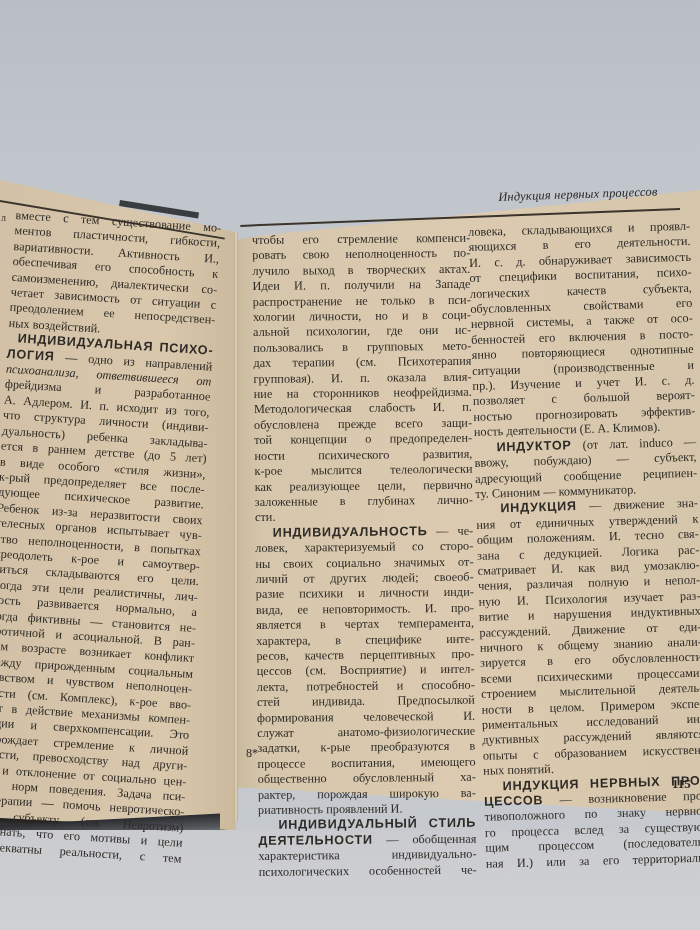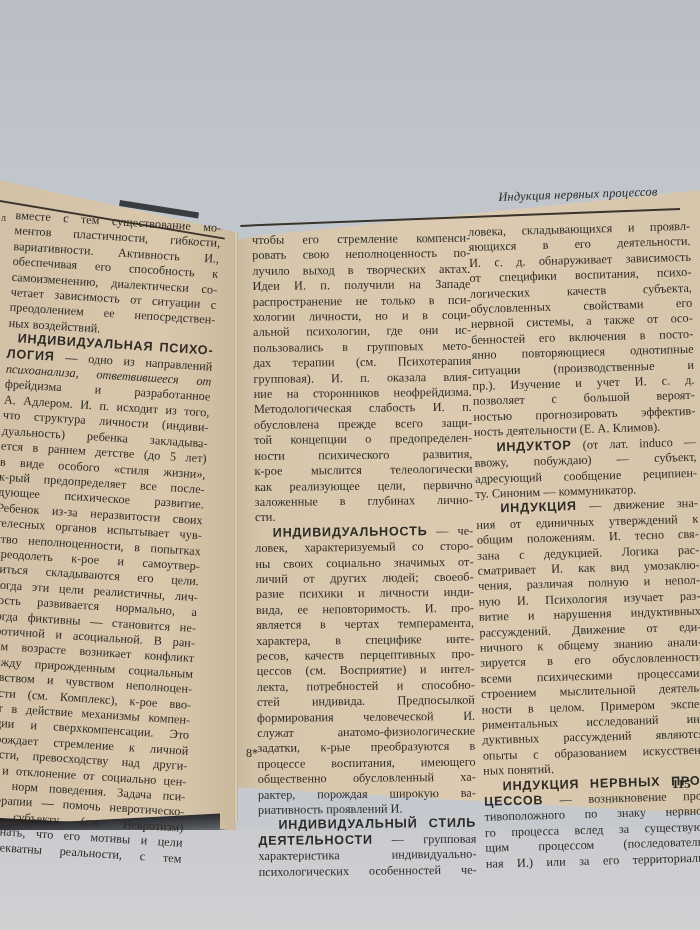--- a/index.html
+++ b/index.html
@@ -169,7 +169,7 @@
   <span class="line">рактер, порождая широкую ва-</span>
   <span class="line last">риативность проявлений И.</span>
   <span class="line">&nbsp;&nbsp;<span class="term">ИНДИВИДУАЛЬНЫЙ СТИЛЬ</span></span>
-  <span class="line"><span class="term">ДЕЯТЕЛЬНОСТИ</span> <span>— групповая</span></span>
+  <span class="line"><span class="term">ДЕЯТЕЛЬНОСТИ</span> <span>— обобщенная</span></span>
   <span class="line">характеристика индивидуально-</span>
   <span class="line">психологических особенностей че-</span>
 </div>

